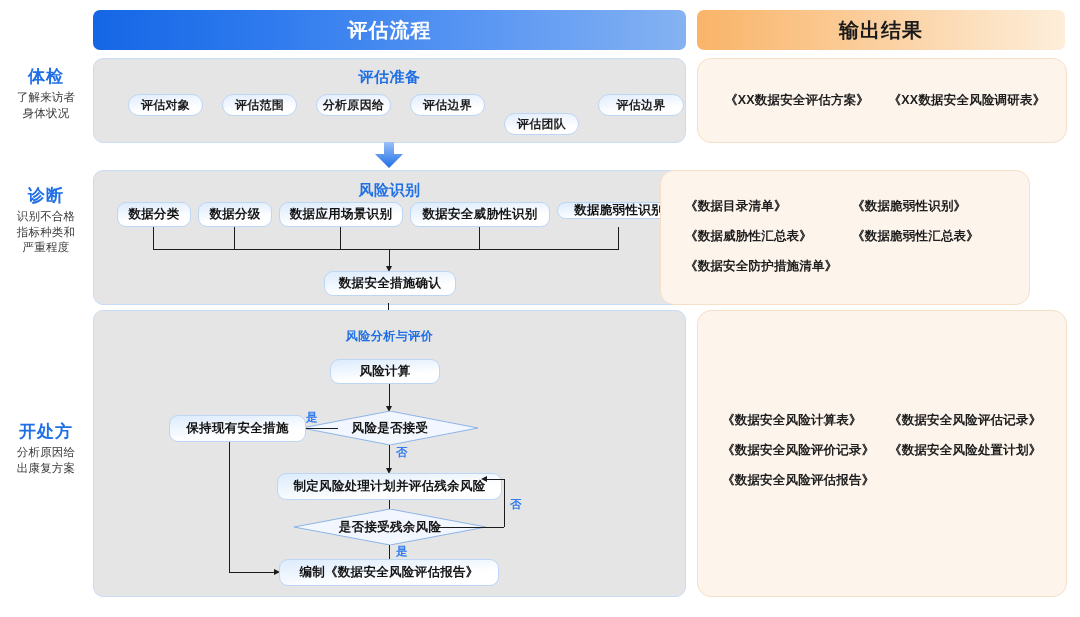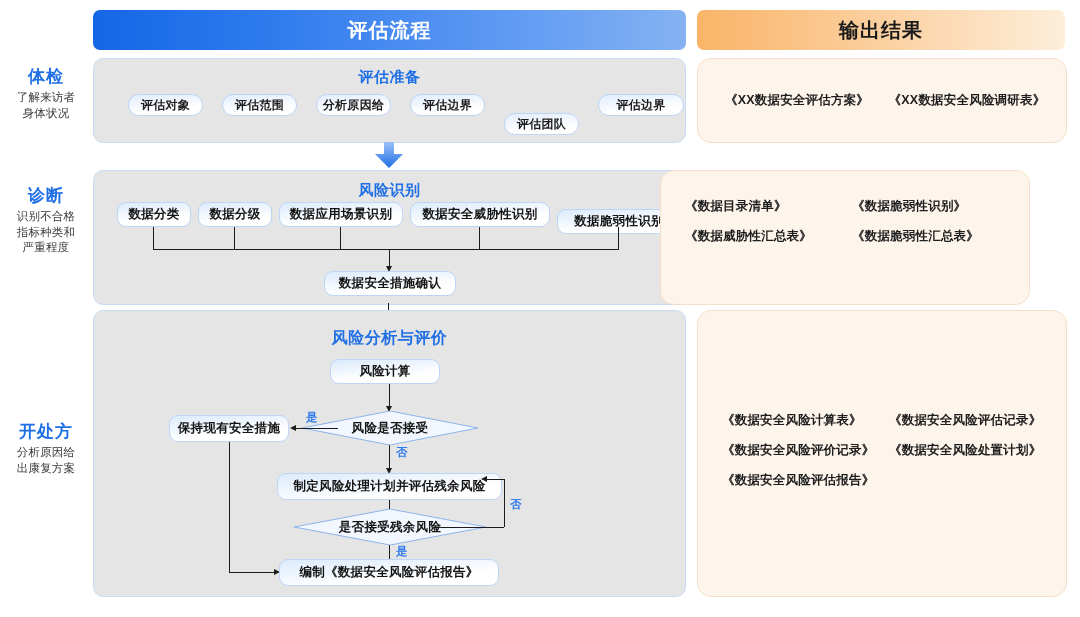--- a/index.html
+++ b/index.html
@@ -177,7 +177,7 @@
   <div class="node" style="left:104px;top:31px;width:74px;height:25px;">数据分级</div>
   <div class="node" style="left:185px;top:31px;width:124px;height:25px;">数据应用场景识别</div>
   <div class="node" style="left:316px;top:31px;width:140px;height:25px;">数据安全威胁性识别</div>
-  <div class="node" style="left:463px;top:38px;width:124px;height:25px;">数据脆弱性识别</div>
+  <div class="node" style="left:463px;top:31px;width:124px;height:17px;">数据脆弱性识别</div>
 
   <div class="ln lnv" style="left:59px;top:56px;height:22px;"></div>
   <div class="ln lnv" style="left:140px;top:56px;height:22px;"></div>

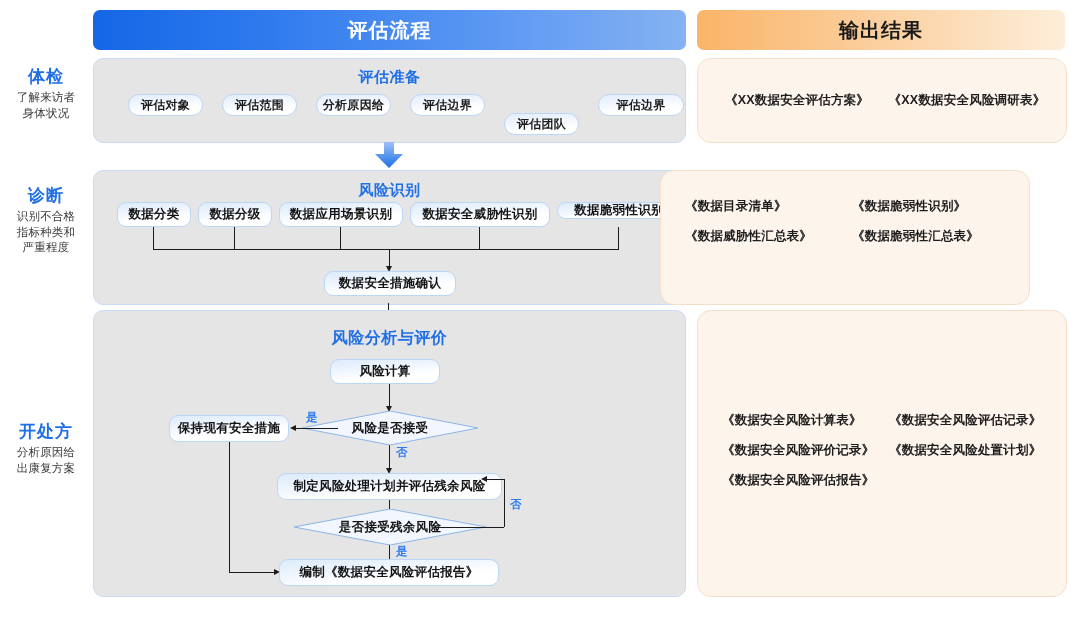--- a/index.html
+++ b/index.html
@@ -263,6 +263,7 @@
     <div class="out-item">《数据脆弱性识别》</div>
     <div class="out-item">《数据威胁性汇总表》</div>
     <div class="out-item">《数据脆弱性汇总表》</div>
+    <div class="out-item">《数据安全防护措施清单》</div>
   </div>
 </div>
 

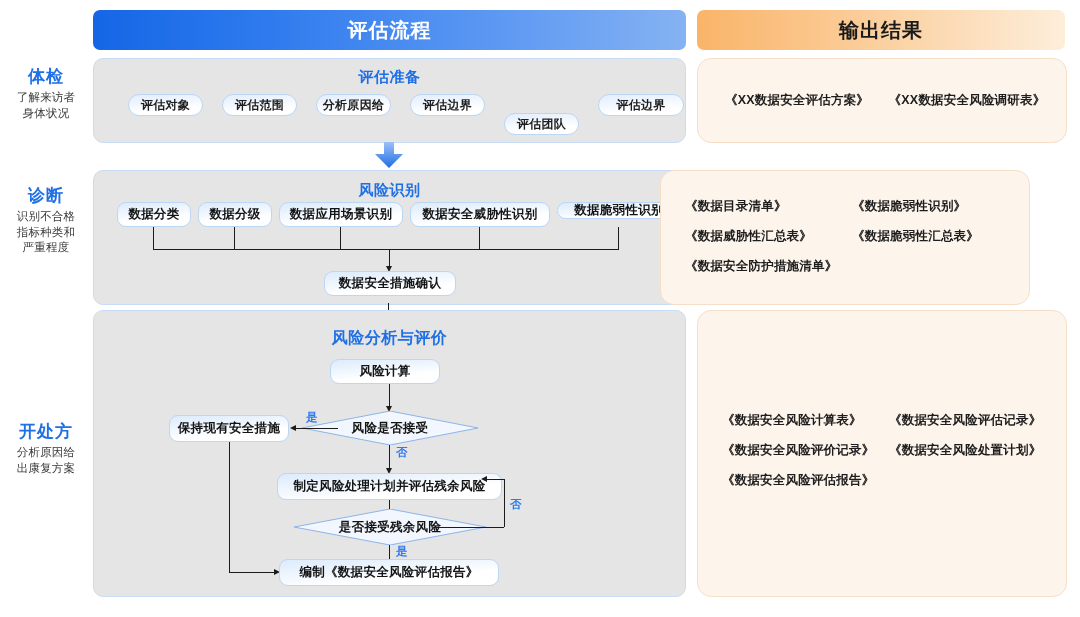--- a/index.html
+++ b/index.html
@@ -197,7 +197,7 @@
 <div class="arrowhead ah-down" style="left:385px;top:317px;"></div>
 
 <div class="panel" id="panel-analysis">
-  <div class="panel-title" style="top:17px;font-size:16px;">风险分析与评价</div>
+  <div class="panel-title" style="top:17px;font-size:12px;">风险分析与评价</div>
 
   <div class="node" style="left:236px;top:48px;width:110px;height:25px;">风险计算</div>
 

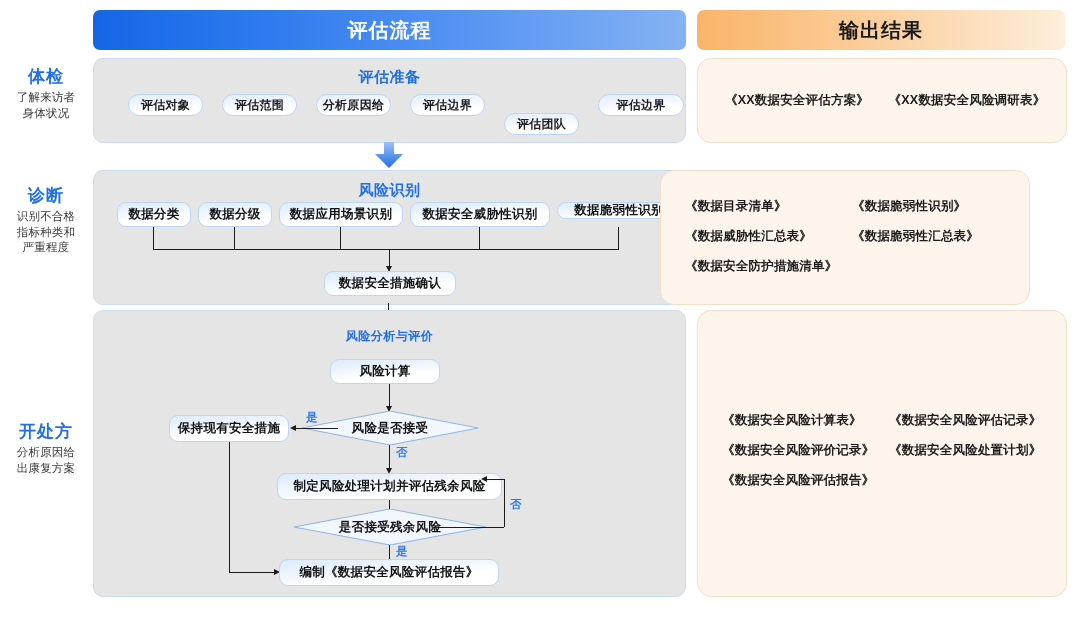--- a/index.html
+++ b/index.html
@@ -215,7 +215,7 @@
   <div class="arrowhead ah-left" style="left:196px;top:113.5px;"></div>
   <div class="yn" style="left:212px;top:99px;">是</div>
 
-  <div class="node" style="left:75px;top:104px;width:120px;height:27px;">保持现有安全措施</div>
+  <div class="node" style="left:75px;top:104px;width:137px;height:27px;">保持现有安全措施</div>
 
   <div class="ln lnv" style="left:295px;top:134px;height:25px;"></div>
   <div class="arrowhead ah-down" style="left:292px;top:157px;"></div>

